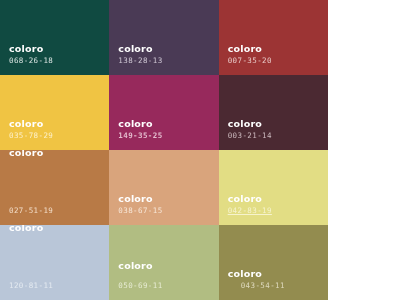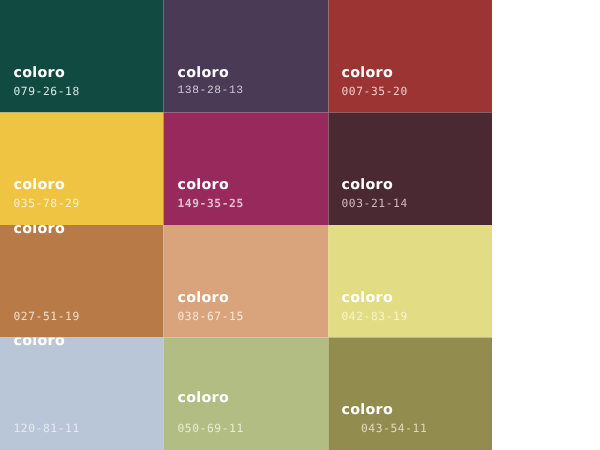--- a/index.html
+++ b/index.html
@@ -59,7 +59,7 @@
     <div class="swatch" style="background-color: rgb(16, 74, 65);">
       <div class="swatch-caption">
         <span class="brand" style="color: rgb(255, 255, 255);">coloro</span>
-        <span class="code" style="color: rgb(216, 227, 224);">079-26-18</span>
+        <span class="code" style="color: rgb(216, 227, 224);">068-26-18</span>
       </div>
     </div>
     <div class="swatch" style="background-color: rgb(74, 58, 85);">

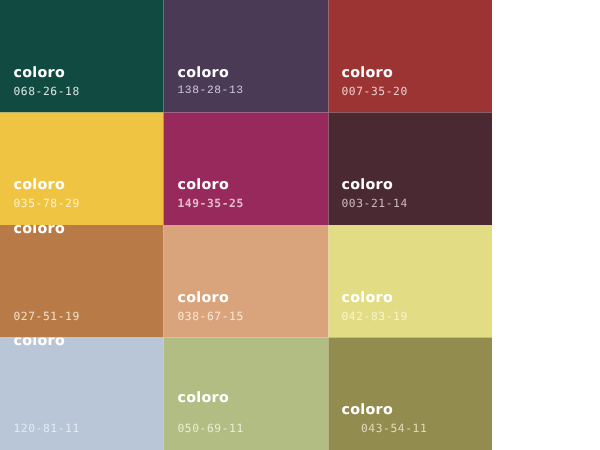--- a/index.html
+++ b/index.html
@@ -65,7 +65,7 @@
     <div class="swatch" style="background-color: rgb(74, 58, 85);">
       <div class="swatch-caption">
         <span class="brand" style="color: rgb(255, 255, 255);">coloro</span>
-        <span class="code" style="color: rgb(207, 199, 212); font-family: Liberation Mono, monospace;">138-28-13</span>
+        <span class="code" style="color: rgb(207, 199, 212);">138-28-13</span>
       </div>
     </div>
     <div class="swatch" style="background-color: rgb(156, 52, 52);">

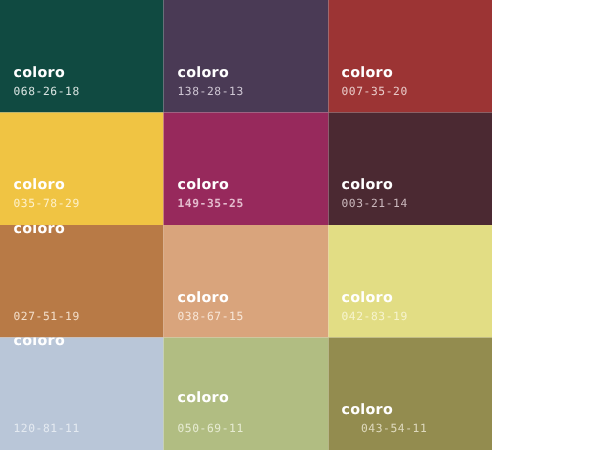--- a/index.html
+++ b/index.html
@@ -107,7 +107,7 @@
     <div class="swatch" style="background-color: rgb(226, 221, 132);">
       <div class="swatch-caption">
         <span class="brand" style="color: rgb(255, 255, 255);">coloro</span>
-        <span class="code" style="color: rgb(246, 243, 205);">042-83-19</span>
+        <span class="code" style="color: rgb(246, 243, 205); text-decoration: underline;">042-83-19</span>
       </div>
     </div>
     <div class="swatch" style="background-color: rgb(185, 198, 216);">

